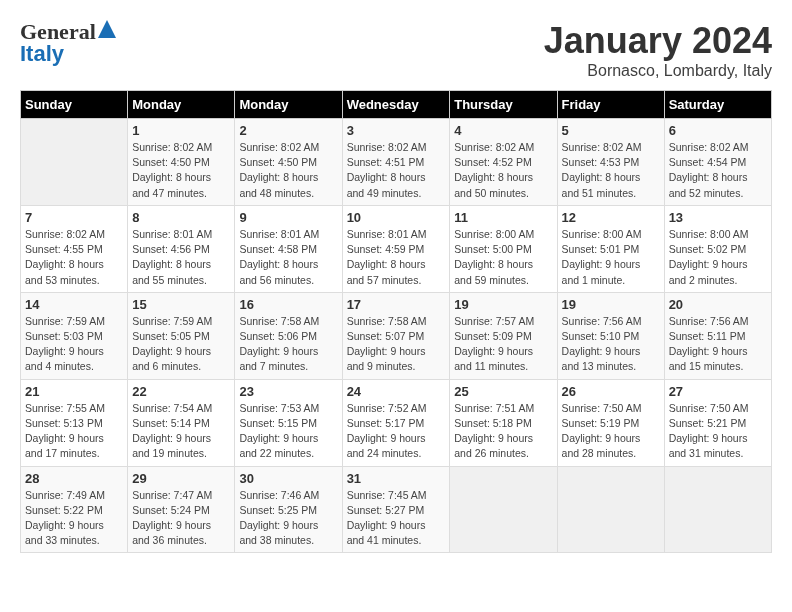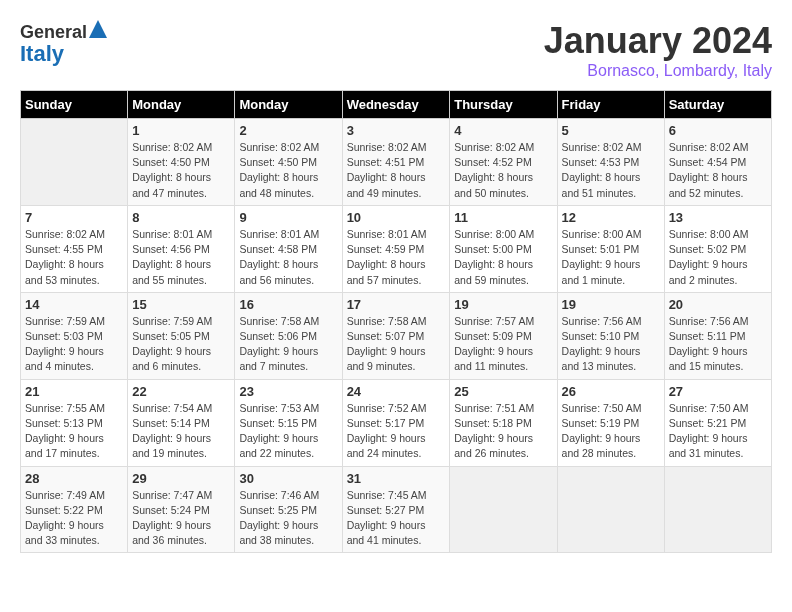--- a/index.html
+++ b/index.html
@@ -22,9 +22,10 @@
       line-height: 1;
     }
     .logo-general {
-      font-size: 18px;
+      font-size: 22px;
       font-weight: bold;
       color: #333;
+      font-family: Liberation Serif, serif;
     }
     .logo-blue {
       font-size: 22px;

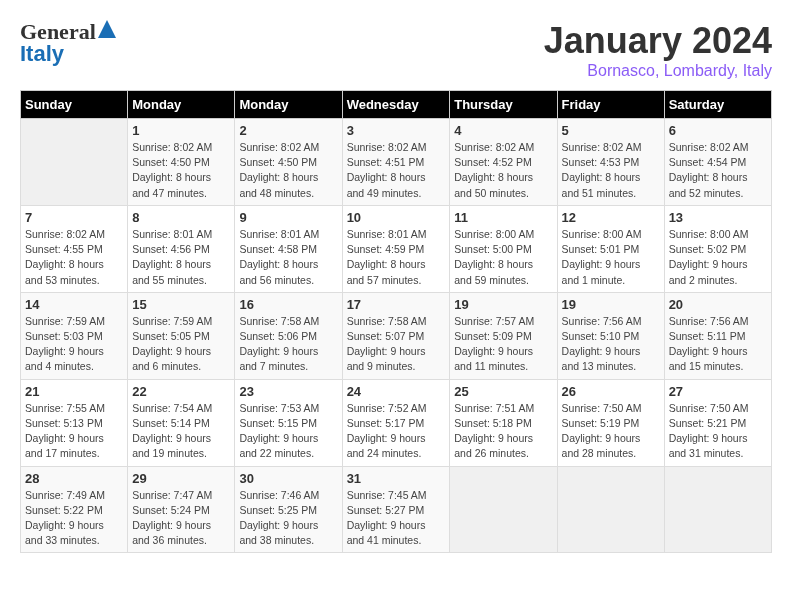--- a/index.html
+++ b/index.html
@@ -47,7 +47,7 @@
     }
     .location {
       font-size: 16px;
-      color: #8b5cf6;
+      color: #404040;
     }
     table {
       width: 100%;

